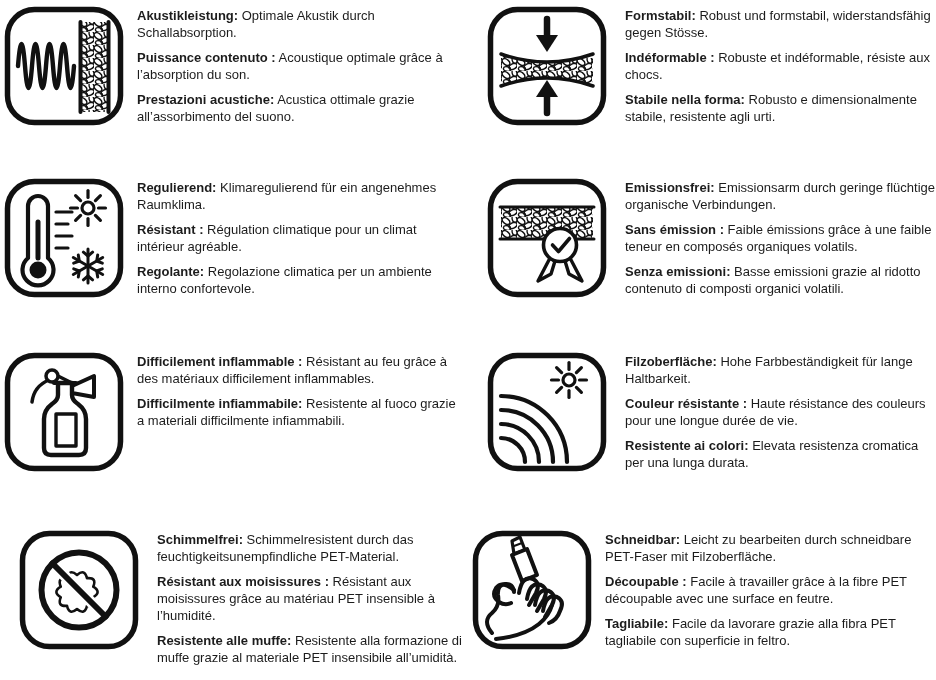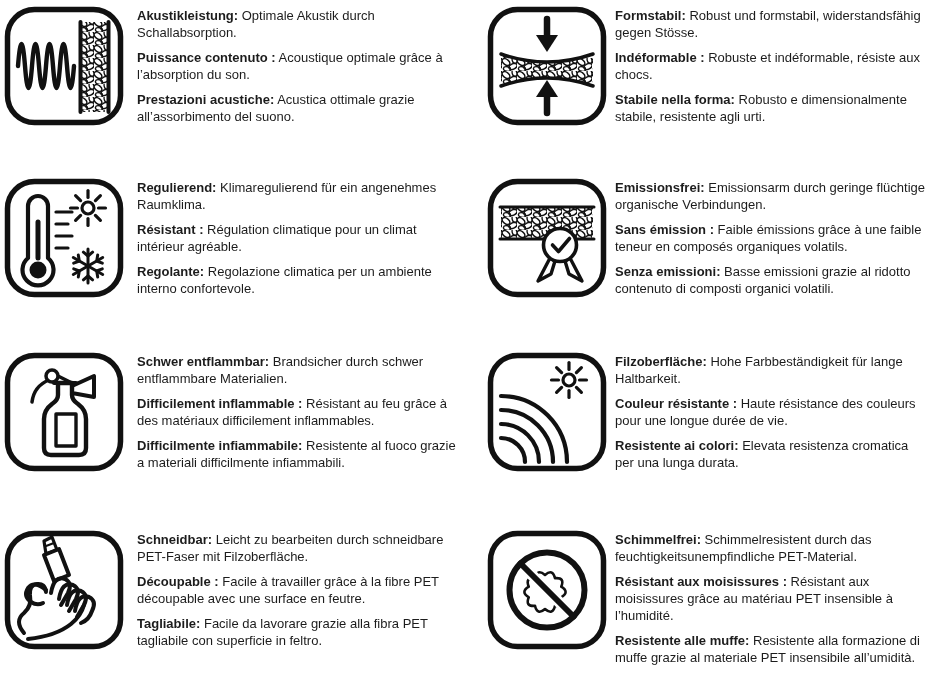--- a/index.html
+++ b/index.html
@@ -21,7 +21,7 @@
   .iconbox { flex:0 0 auto; width:120px; height:120px; }
   .iconbox svg { display:block; width:120px; height:120px; }
   .textblock { margin-left:13px; width:322px; padding-top:1px; }
-  .tile.col-right .textblock { margin-left:8px; width:312px; }
+  .tile.col-right .textblock { margin-left:18px; width:312px; }
   .para { margin:0 0 8px 0; font-size:13px; line-height:17px; }
   .para .lbl { font-weight:700; }
   svg .s { stroke:#111; fill:none; stroke-linecap:round; stroke-linejoin:round; }

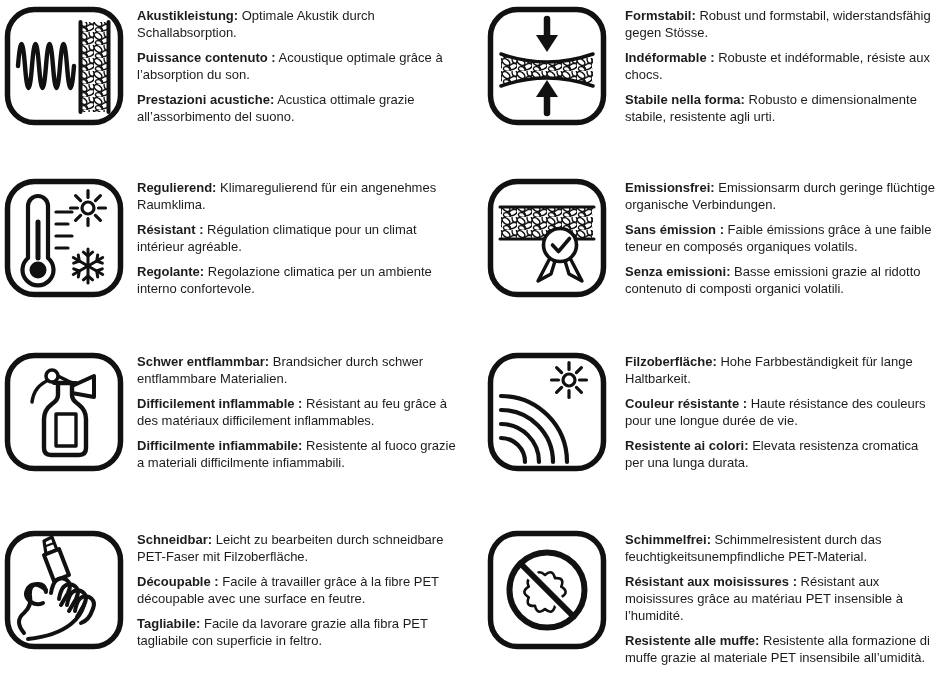--- a/index.html
+++ b/index.html
@@ -179,7 +179,6 @@
       </svg>
     </div>
     <div class="textblock">
-      <p class="para"><span class="lbl">Schwer entflammbar:</span> <span>Brandsicher durch schwer entflammbare Materialien.</span></p>
       <p class="para"><span class="lbl">Difficilement inflammable :</span> <span>Résistant au feu grâce à des matériaux difficilement inflammables.</span></p>
       <p class="para"><span class="lbl">Difficilmente infiammabile:</span> <span>Resistente al fuoco grazie a materiali difficilmente infiammabili.</span></p>
     </div>

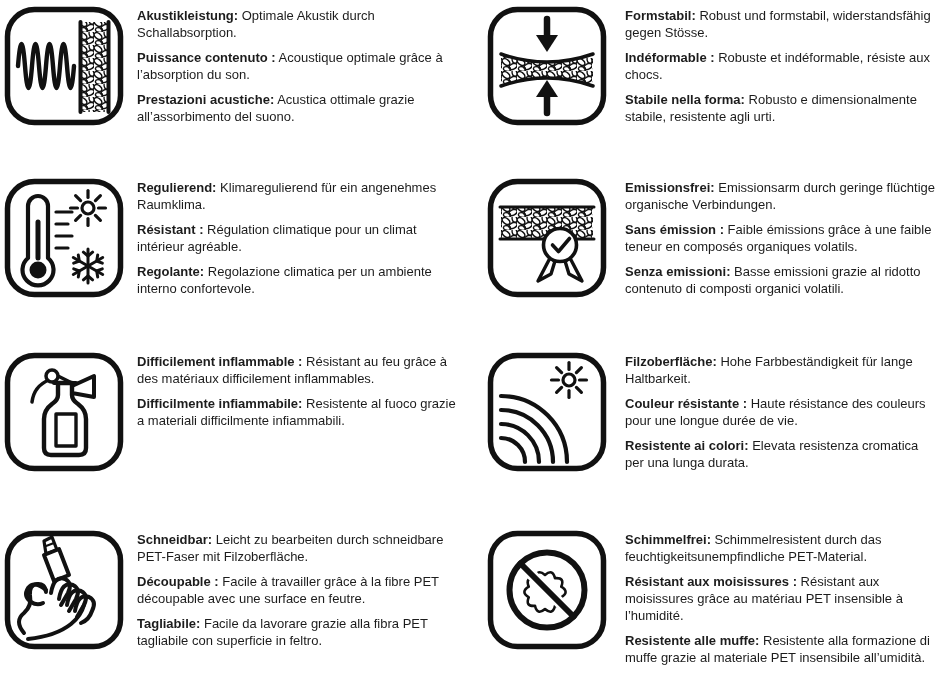--- a/index.html
+++ b/index.html
@@ -214,6 +214,23 @@
     </div>
   </section>
 
+  <section class="tile col-right">
+    <div class="iconbox">
+      <svg viewBox="0 0 120 120">
+        <rect class="s" x="3.5" y="3.5" width="113" height="113" rx="27" stroke-width="5.5"></rect>
+        <path class="s" stroke-width="2.6" d="M74.2,67.3 Q78.2,76.7 68,75.8 Q65.7,85.8 58,79 Q50.3,85.8 48,75.8 Q37.8,76.7 41.8,67.3 Q33,62 41.8,56.7 Q37.8,47.3 48,48.2 Q50.3,38.2 58,45 Q65.7,38.2 68,48.2 Q78.2,47.3 74.2,56.7 Q83,62 74.2,67.3 Z"></path>
+        <line x1="37" y1="37" x2="83" y2="83" stroke="#ffffff" stroke-width="11" stroke-linecap="round"></line>
+        <circle class="s" stroke-width="6" cx="60" cy="60" r="37.5"></circle>
+        <line class="s" stroke-width="6" x1="33.5" y1="33.5" x2="86.5" y2="86.5"></line>
+      </svg>
+    </div>
+    <div class="textblock">
+      <p class="para"><span class="lbl">Schimmelfrei:</span> <span>Schimmelresistent durch das feuchtigkeitsunempfindliche PET-Material.</span></p>
+      <p class="para"><span class="lbl">Résistant aux moisissures :</span> <span>Résistant aux moisissures grâce au matériau PET insensible à l’humidité.</span></p>
+      <p class="para"><span class="lbl">Resistente alle muffe:</span> <span>Resistente alla formazione di muffe grazie al materiale PET insensibile all’umidità.</span></p>
+    </div>
+  </section>
+
   <section class="tile col-left">
     <div class="iconbox">
       <svg viewBox="0 0 120 120">
@@ -239,23 +256,6 @@
     </div>
   </section>
 
-  <section class="tile col-right">
-    <div class="iconbox">
-      <svg viewBox="0 0 120 120">
-        <rect class="s" x="3.5" y="3.5" width="113" height="113" rx="27" stroke-width="5.5"></rect>
-        <path class="s" stroke-width="2.6" d="M74.2,67.3 Q78.2,76.7 68,75.8 Q65.7,85.8 58,79 Q50.3,85.8 48,75.8 Q37.8,76.7 41.8,67.3 Q33,62 41.8,56.7 Q37.8,47.3 48,48.2 Q50.3,38.2 58,45 Q65.7,38.2 68,48.2 Q78.2,47.3 74.2,56.7 Q83,62 74.2,67.3 Z"></path>
-        <line x1="37" y1="37" x2="83" y2="83" stroke="#ffffff" stroke-width="11" stroke-linecap="round"></line>
-        <circle class="s" stroke-width="6" cx="60" cy="60" r="37.5"></circle>
-        <line class="s" stroke-width="6" x1="33.5" y1="33.5" x2="86.5" y2="86.5"></line>
-      </svg>
-    </div>
-    <div class="textblock">
-      <p class="para"><span class="lbl">Schimmelfrei:</span> <span>Schimmelresistent durch das feuchtigkeitsunempfindliche PET-Material.</span></p>
-      <p class="para"><span class="lbl">Résistant aux moisissures :</span> <span>Résistant aux moisissures grâce au matériau PET insensible à l’humidité.</span></p>
-      <p class="para"><span class="lbl">Resistente alle muffe:</span> <span>Resistente alla formazione di muffe grazie al materiale PET insensibile all’umidità.</span></p>
-    </div>
-  </section>
-
 </div>
 
 </body></html>

